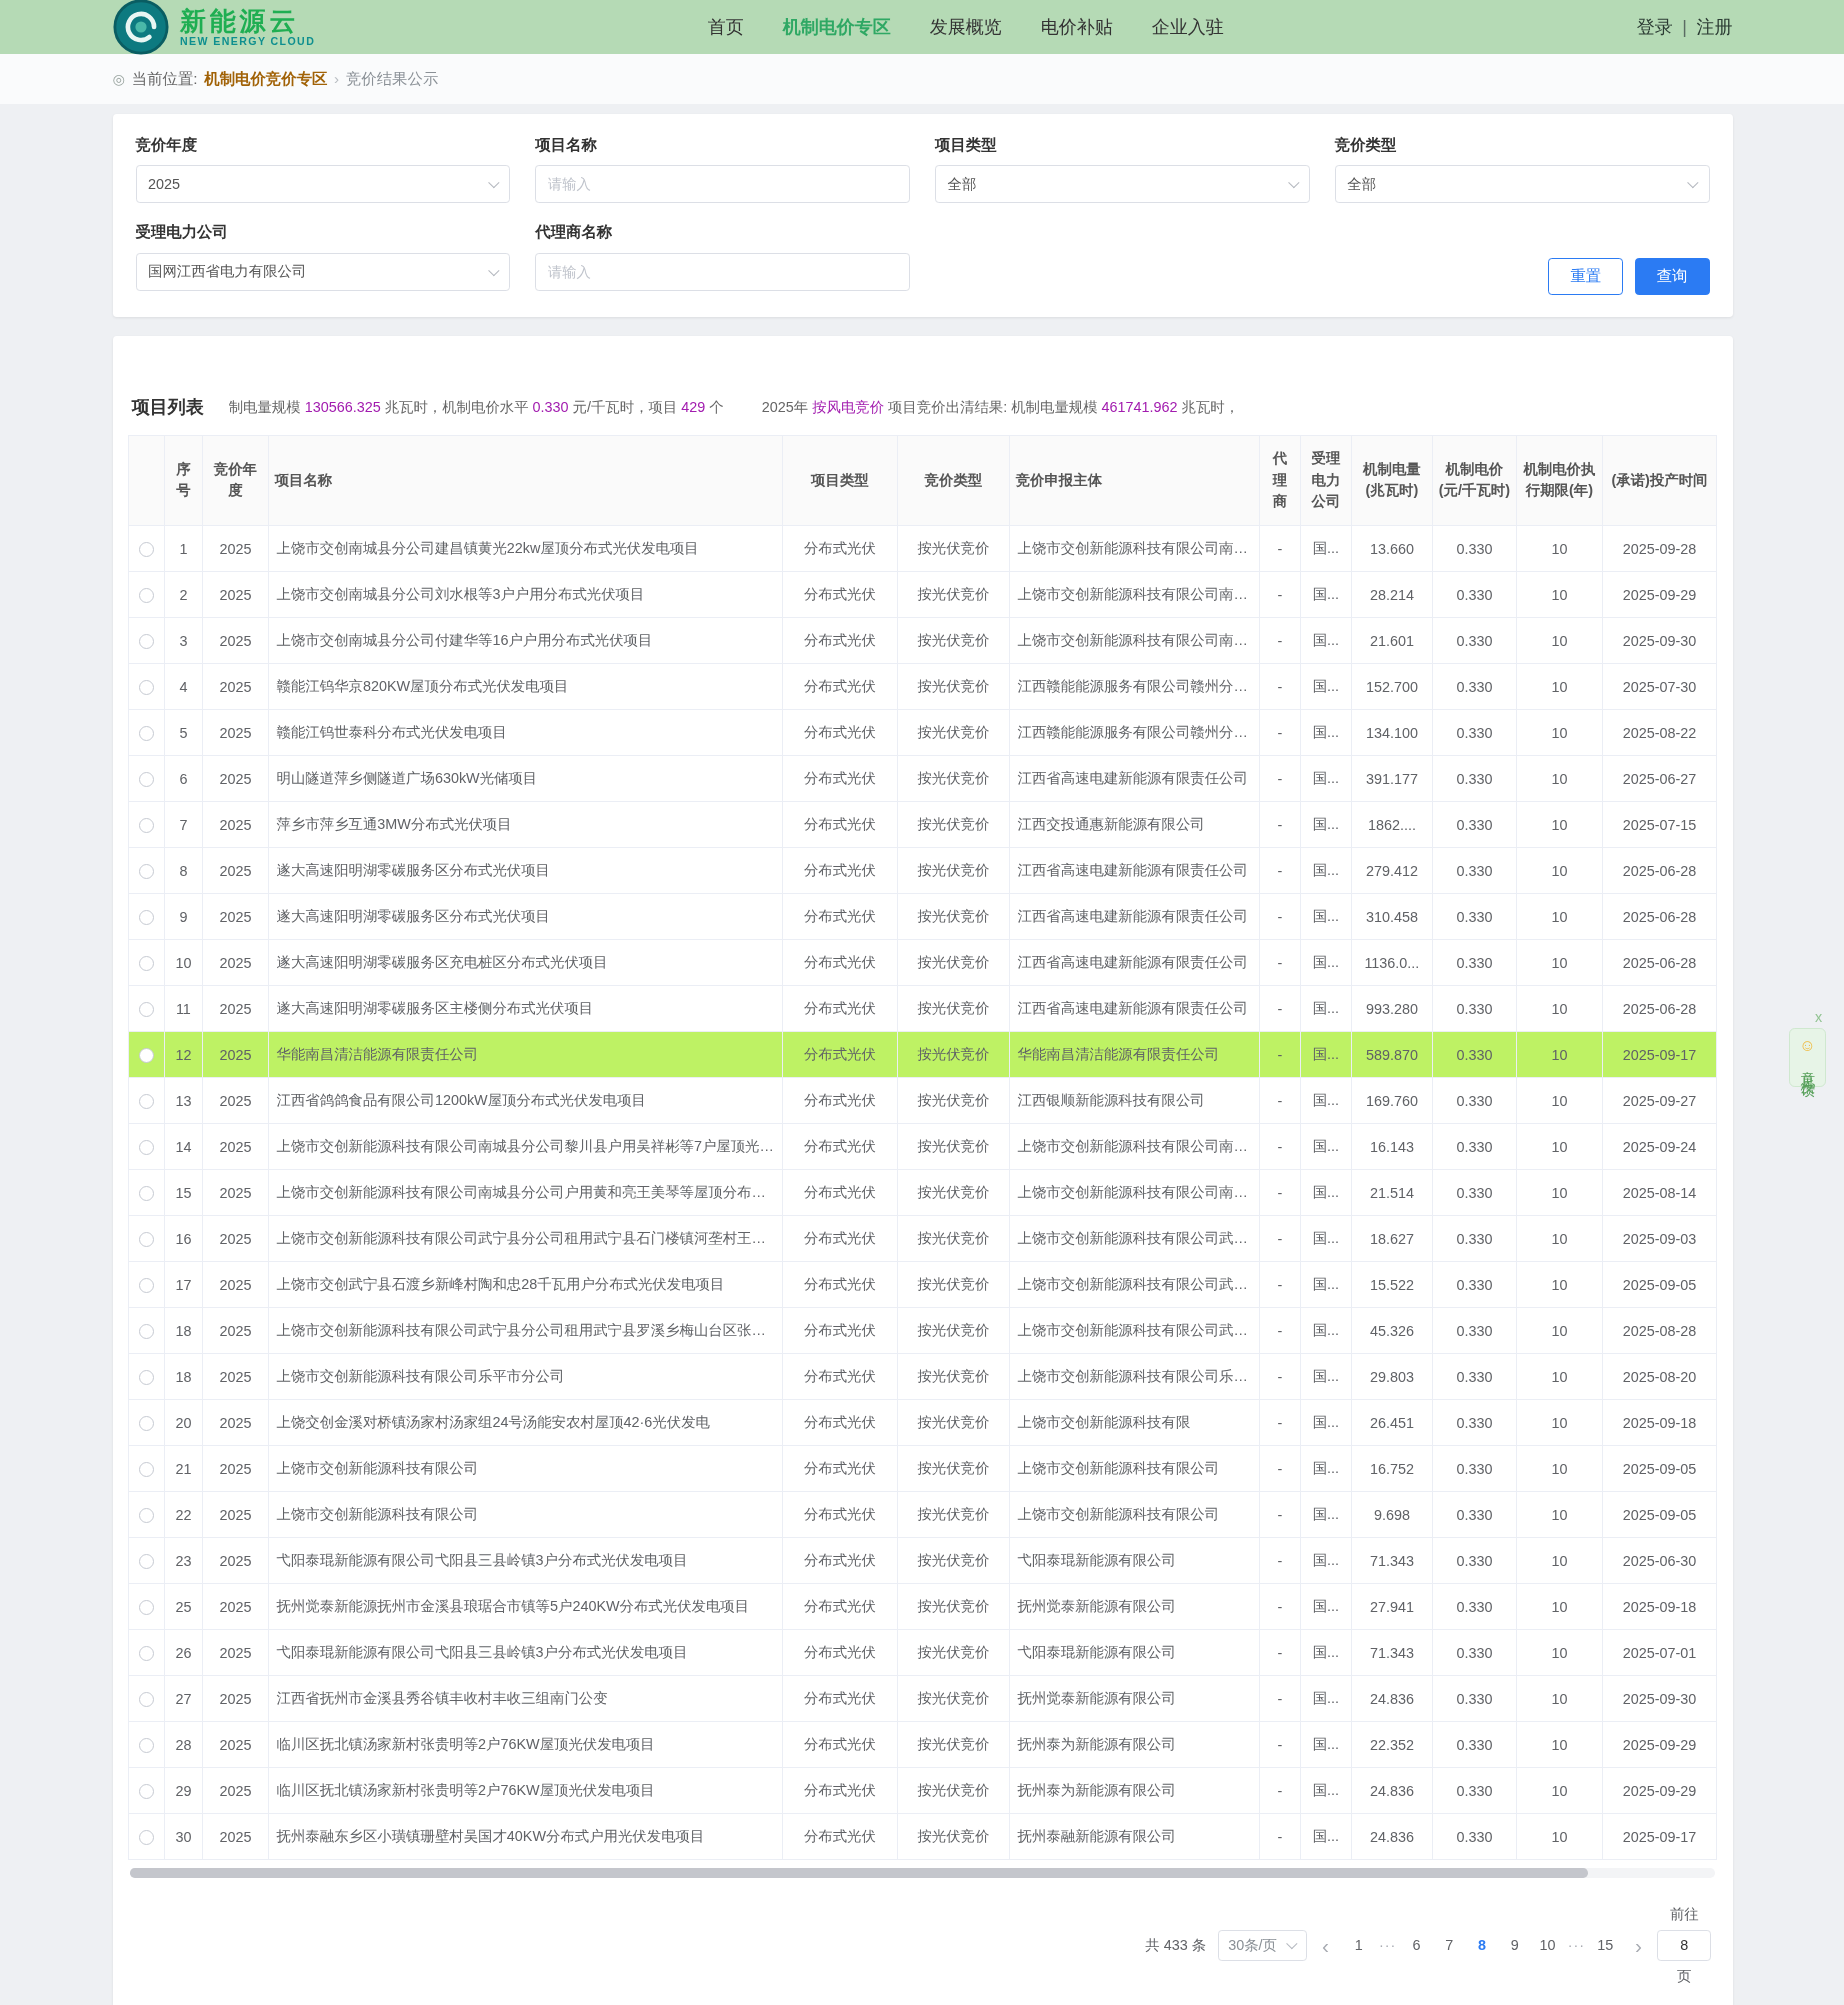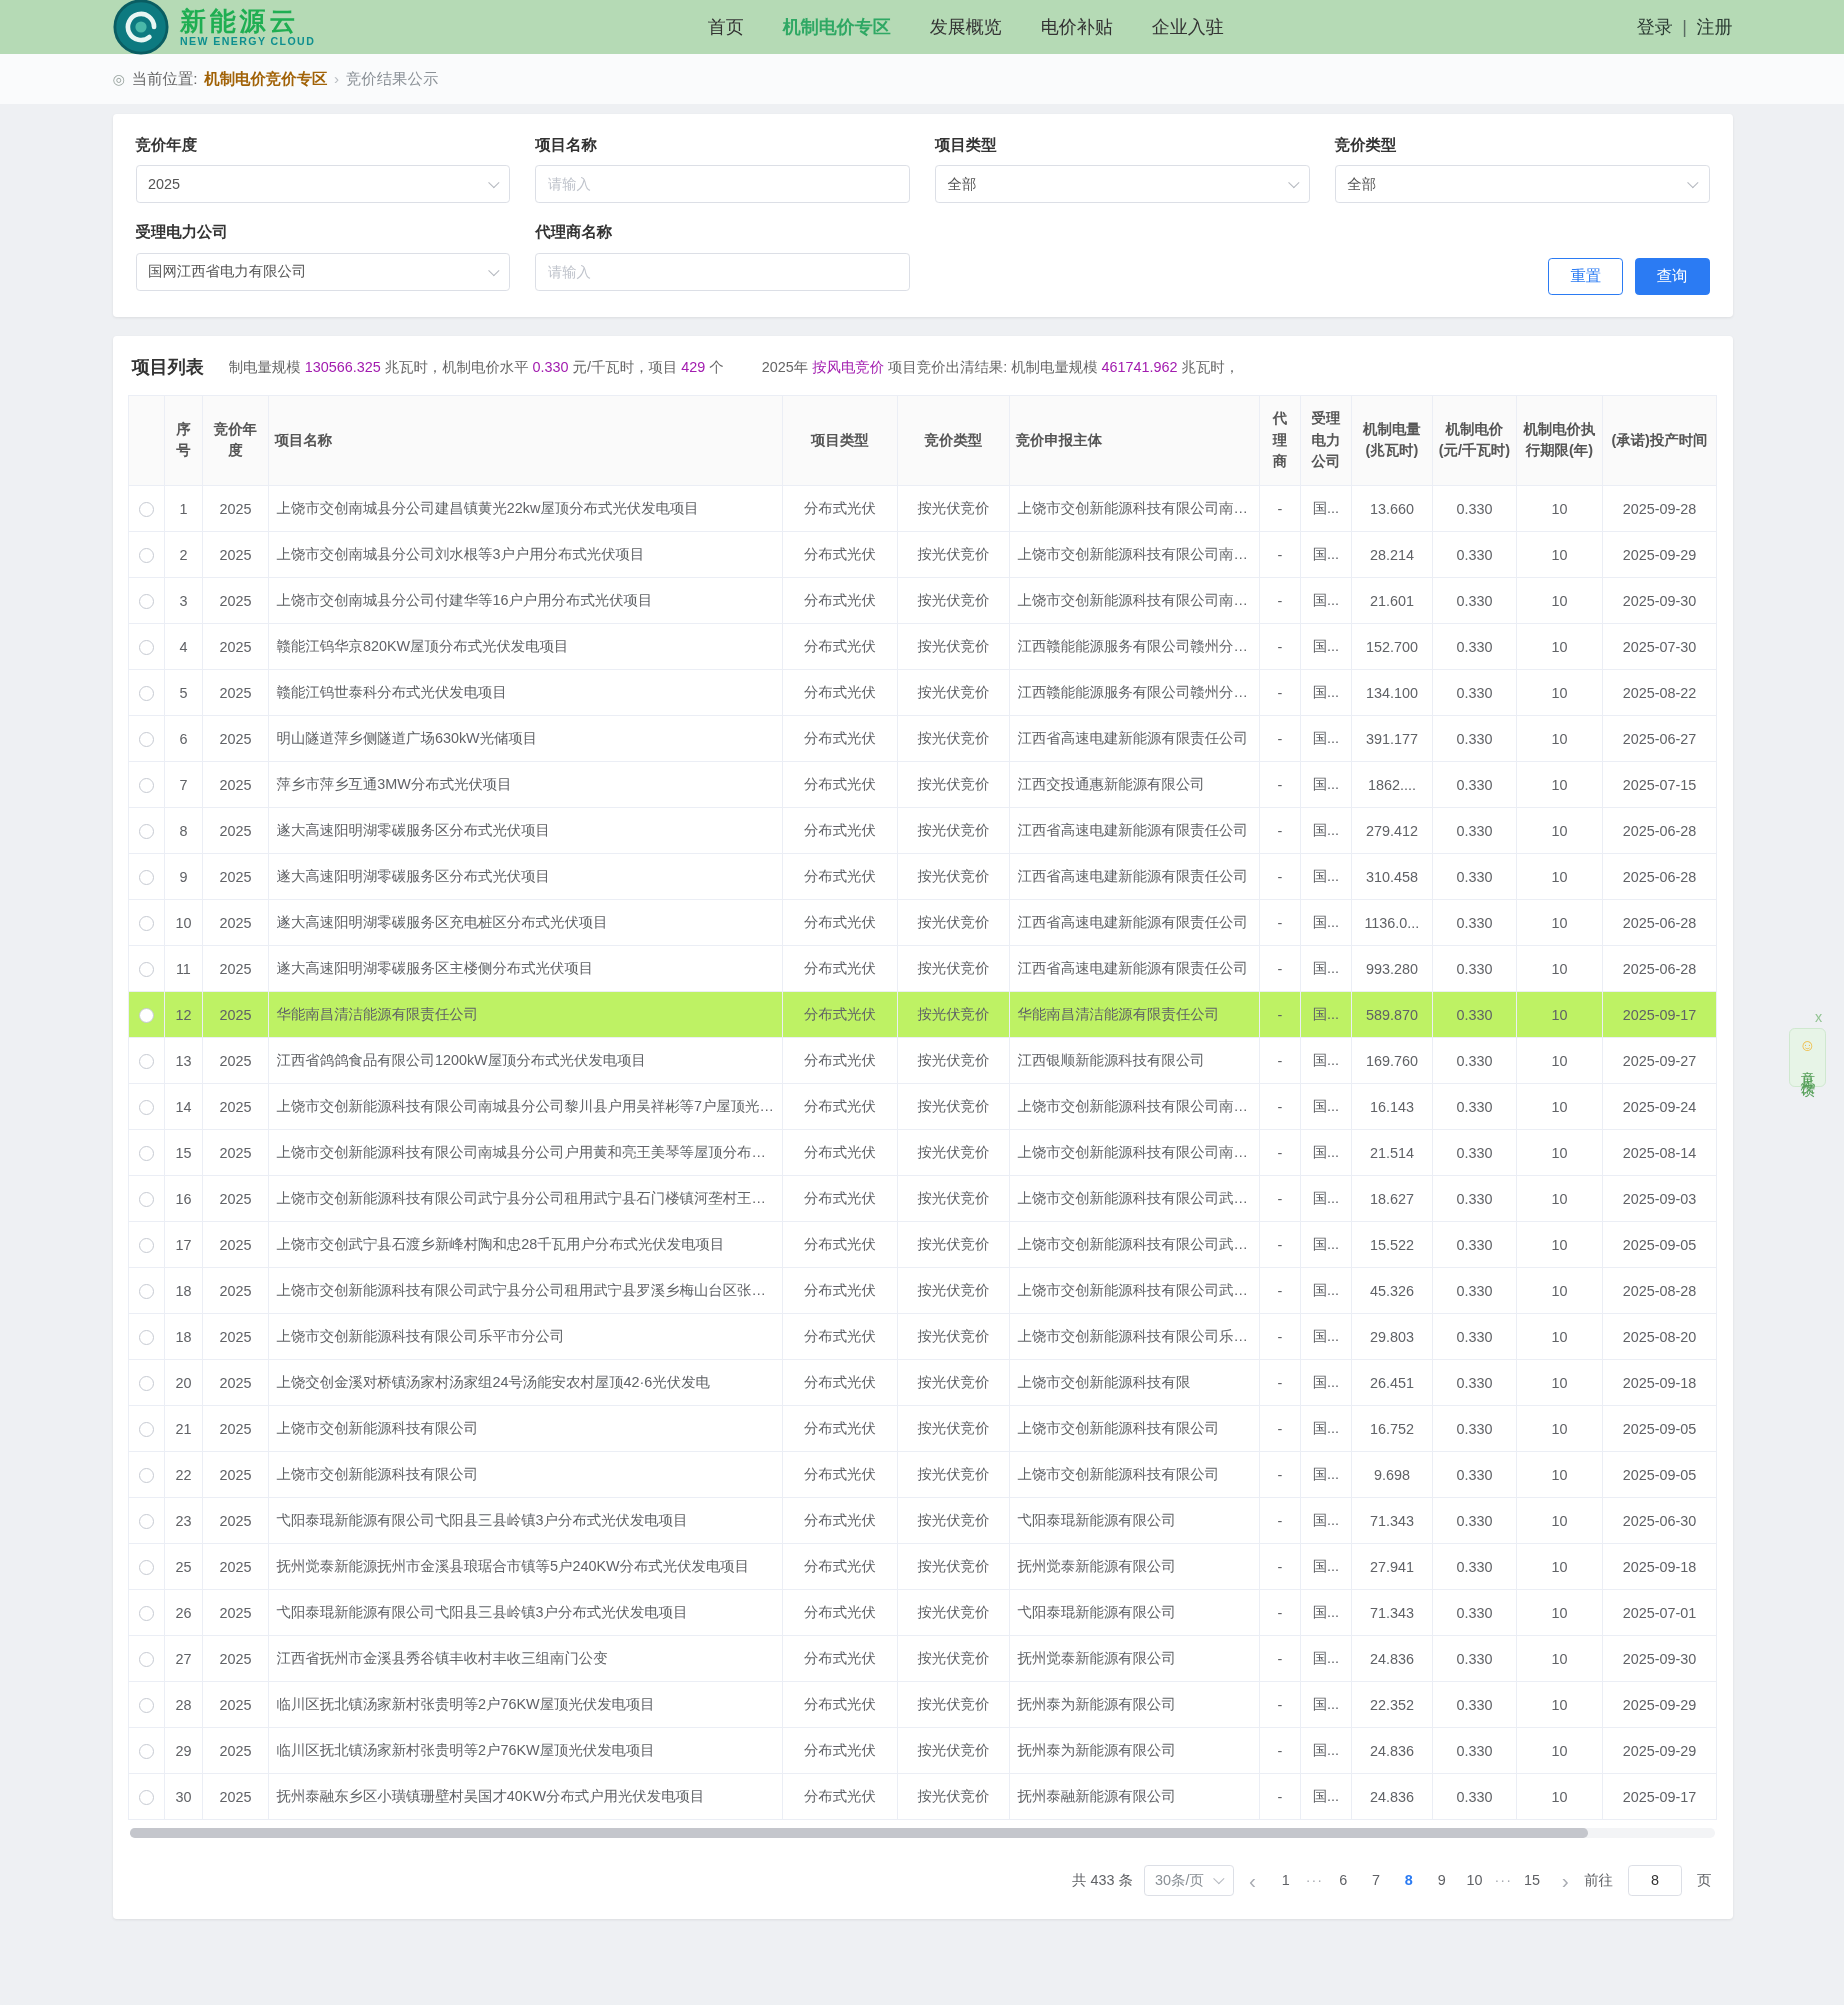--- a/index.html
+++ b/index.html
@@ -44,7 +44,7 @@
 
   
   .table-card{margin-top:19px;padding:19px 15.4px 23px;}
-  .table-head-row{display:flex;align-items:center;padding:0 3.8px 15.4px;}
+  .table-head-row{display:flex;align-items:center;padding:0 3.8px 15.4px;margin-top:40px;}
   .table-title{font-size:18px;font-weight:bold;color:#333;white-space:nowrap;}
   .stats{margin-left:25px;font-size:14.4px;color:#666;white-space:nowrap;overflow:hidden;}
   .stats .hl{color:#a21caf;}

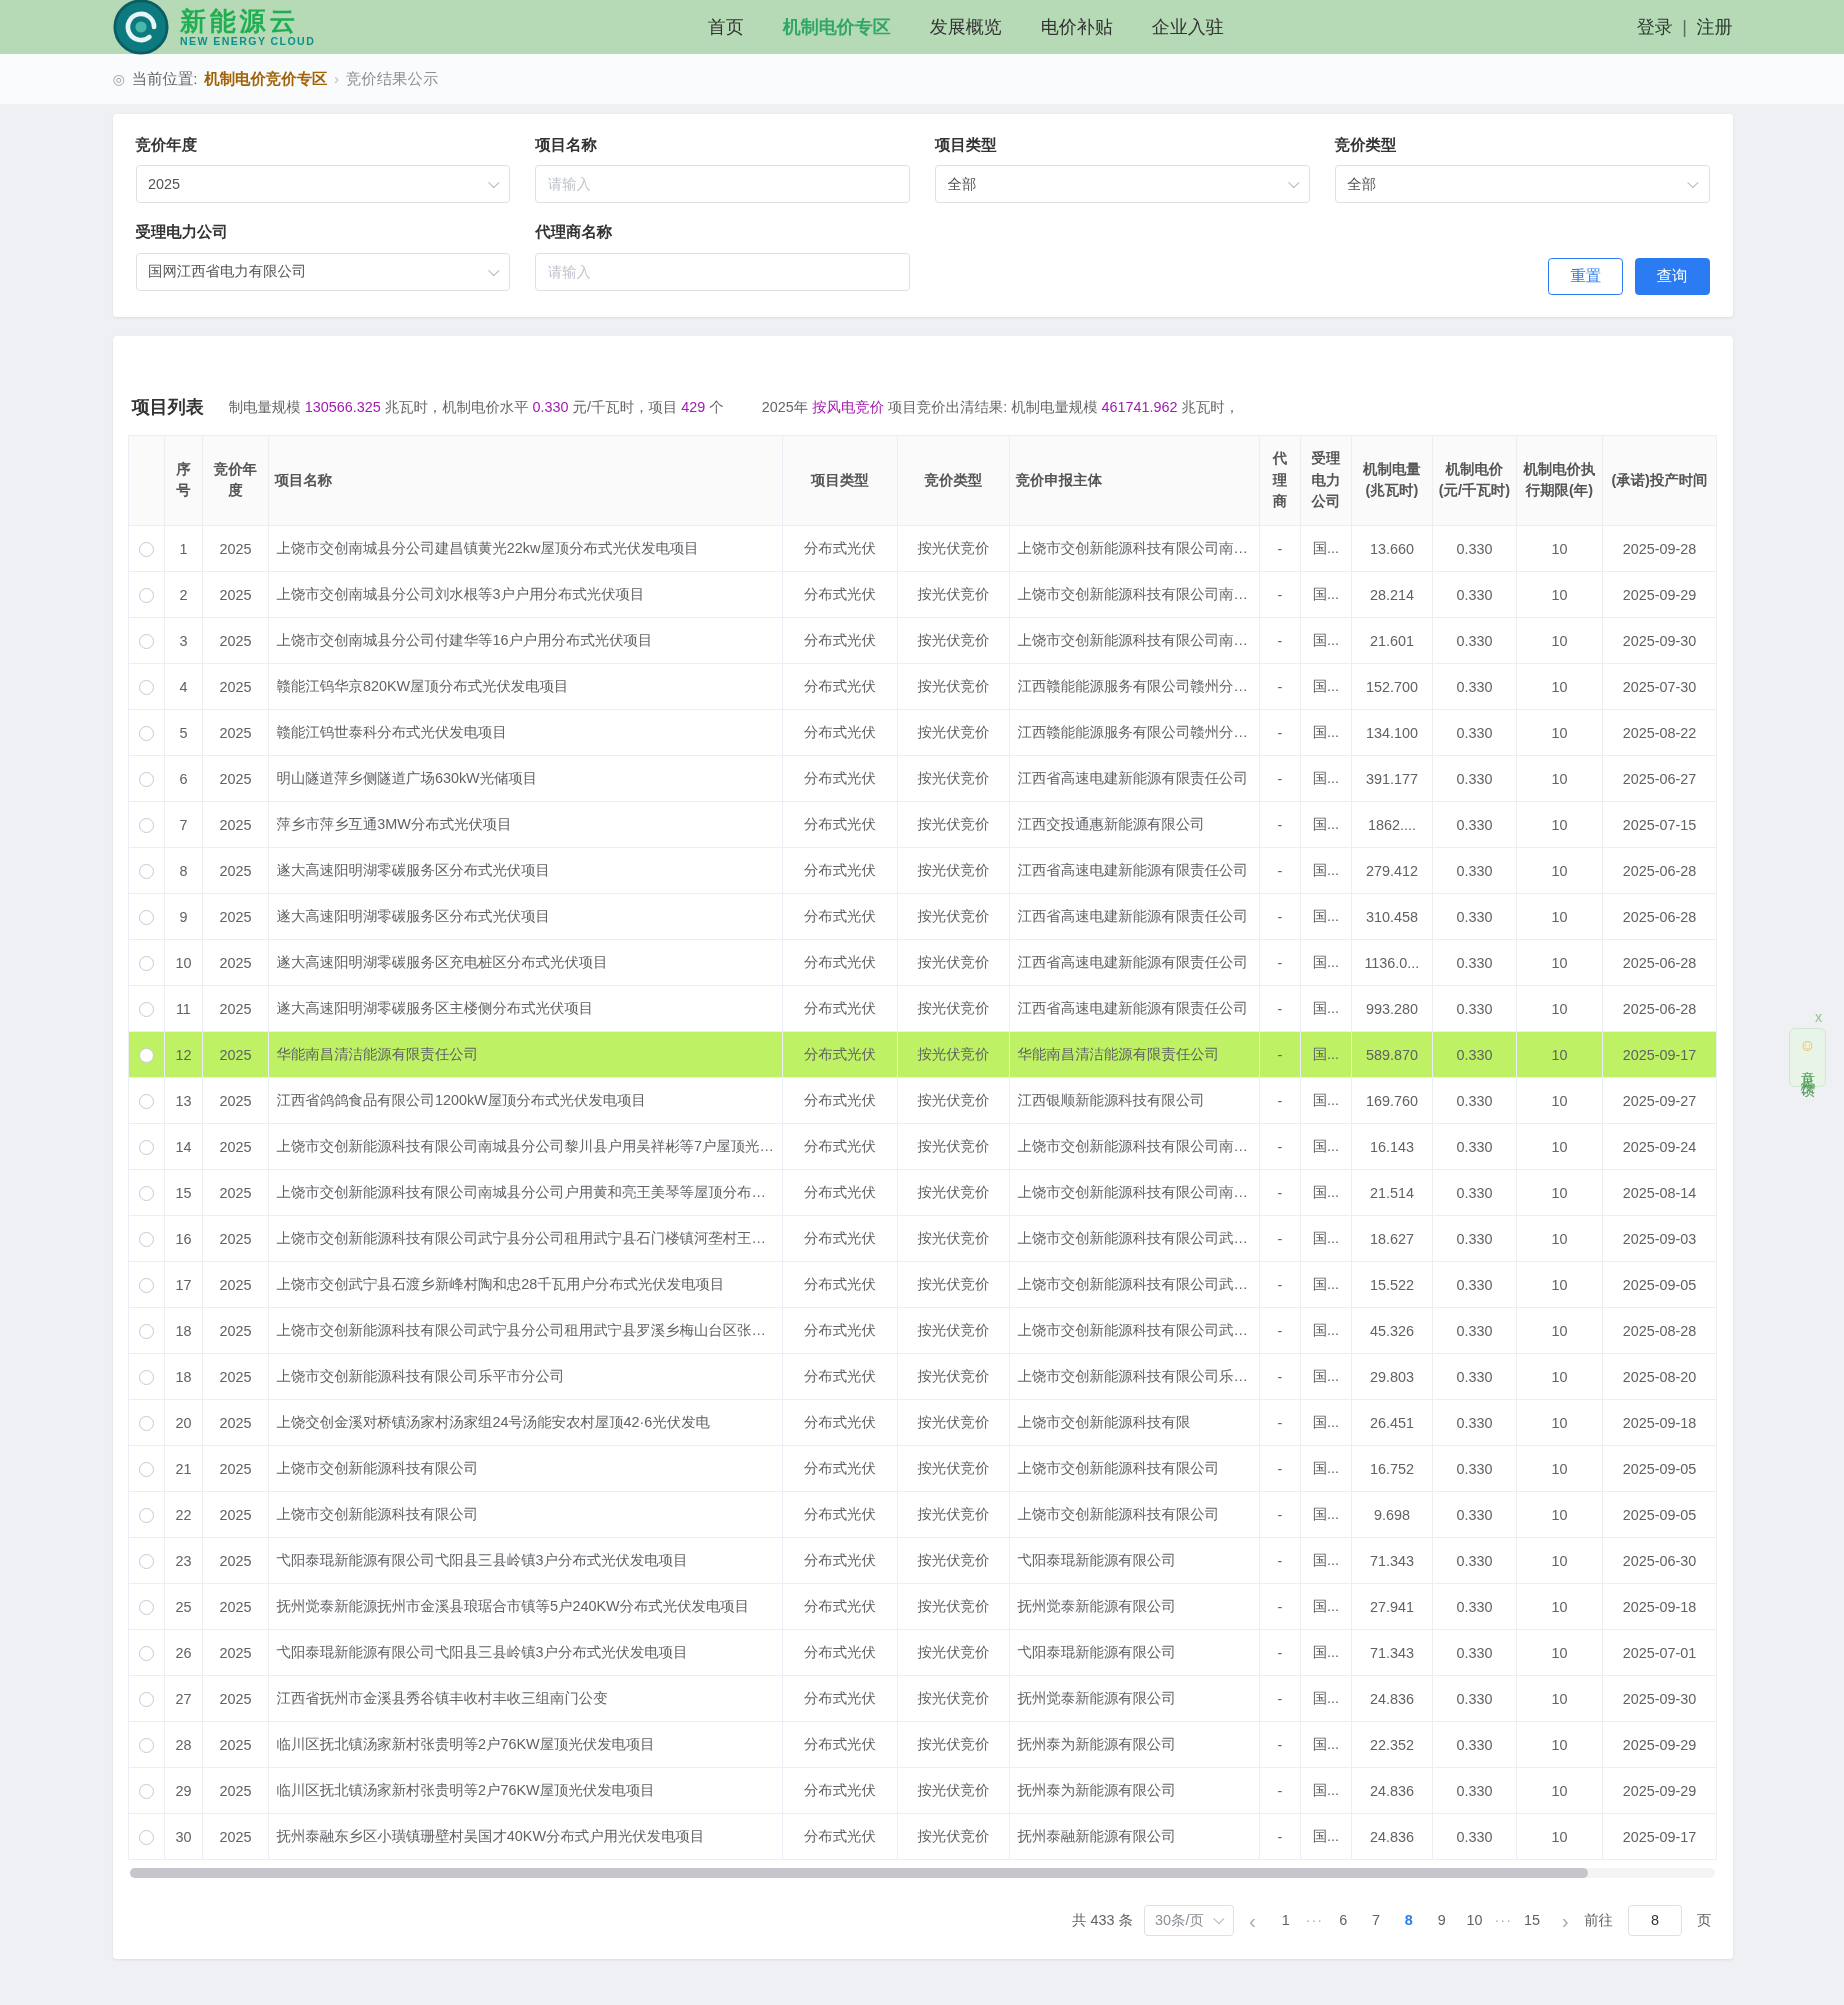--- a/index.html
+++ b/index.html
@@ -71,7 +71,7 @@
   .pg-num{min-width:29px;height:29px;display:inline-flex;align-items:center;justify-content:center;cursor:pointer;color:#606266;}
   .pg-num.active{color:#2b7bf3;font-weight:bold;}
   .pg-dots{min-width:21px;display:inline-flex;align-items:center;justify-content:center;color:#a8abb2;letter-spacing:1px;}
-  .jump{display:flex;align-items:center;gap:15px;}
+  .jump{display:flex;align-items:center;gap:6px;flex-direction:column;}
   .jump input{width:54px;height:31px;border:1px solid #dcdfe6;border-radius:3.8px;text-align:center;font-size:14.4px;color:#333;}
 
   

